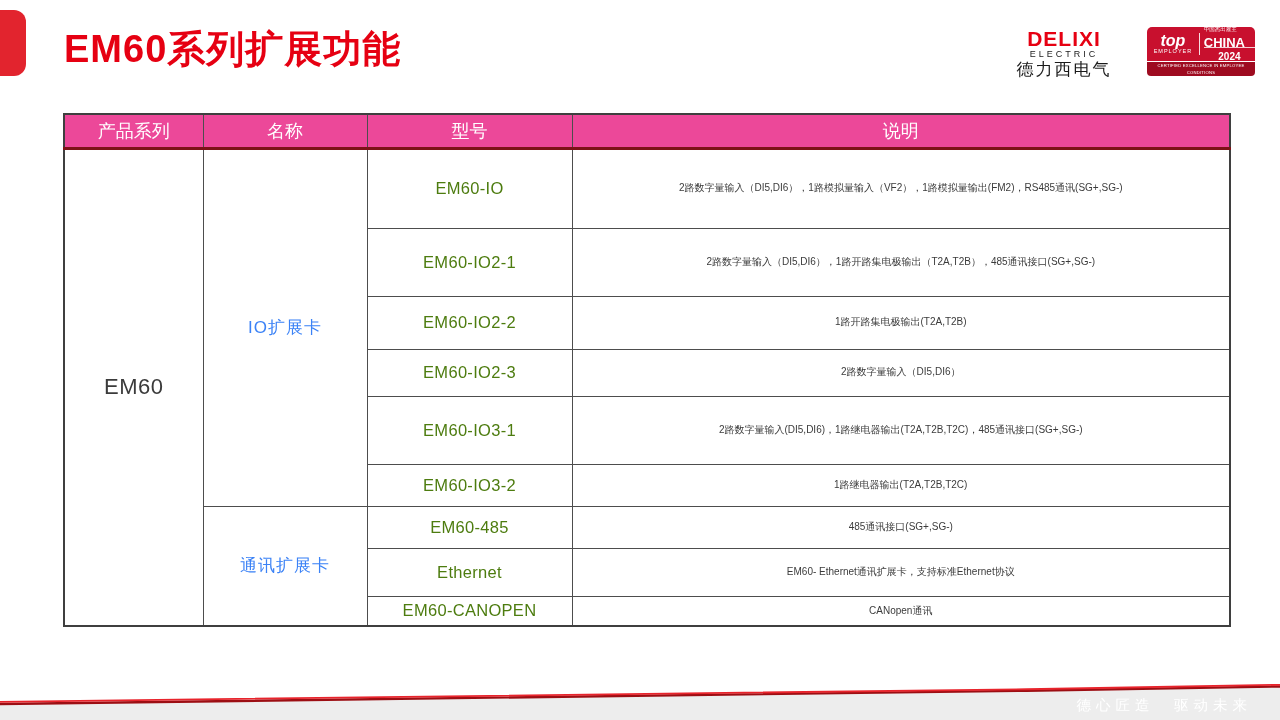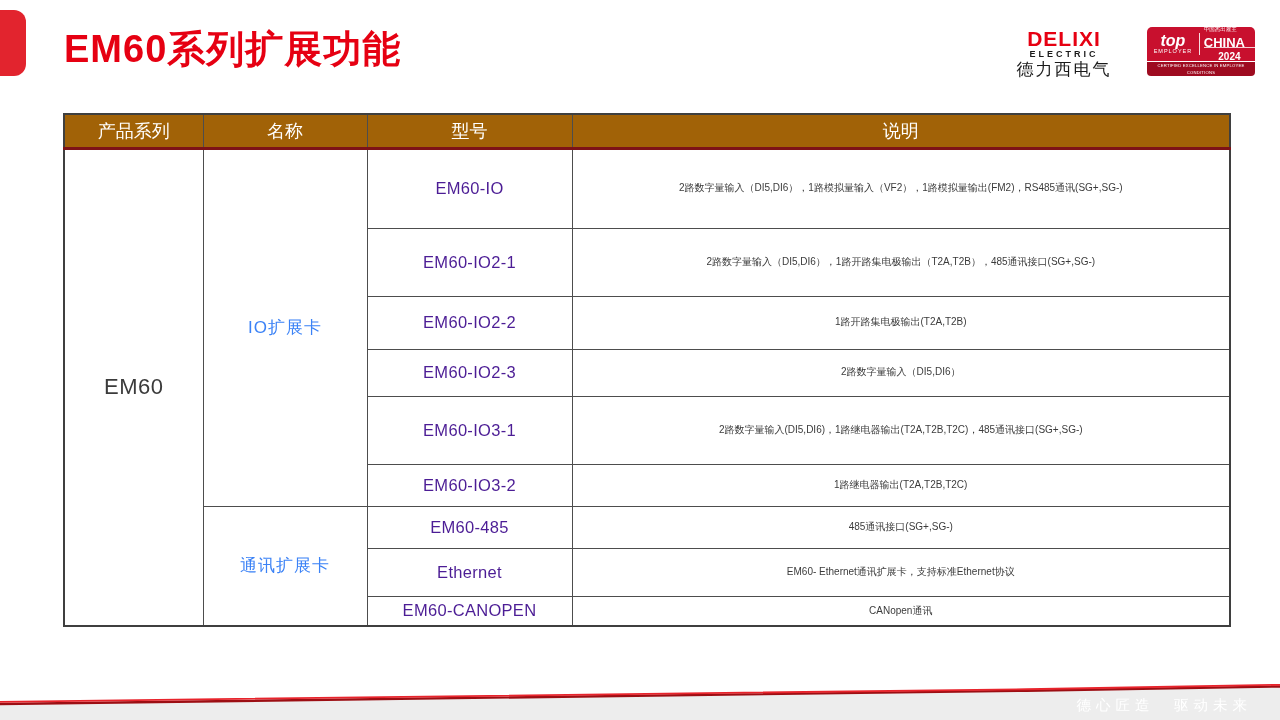--- a/index.html
+++ b/index.html
@@ -15,7 +15,7 @@
 
   .logo-block { position:absolute; top:29px; right:164px; width:104px; text-align:center; }
   .logo-delixi { font-size:21px; font-weight:800; color:#e60012; letter-spacing:1px; line-height:20px; }
-  .logo-electric { font-size:9px; font-weight:700; color:#1a1a1a; letter-spacing:3px; line-height:11px; }
+  .logo-electric { font-size:9px; font-weight:400; color:#1a1a1a; letter-spacing:3px; line-height:11px; }
   .logo-cn { font-size:17px; font-weight:400; color:#1a1a1a; letter-spacing:2px; line-height:20px; }
 
   .badge { position:absolute; top:27px; right:25px; width:108px;margin-left:36px; }

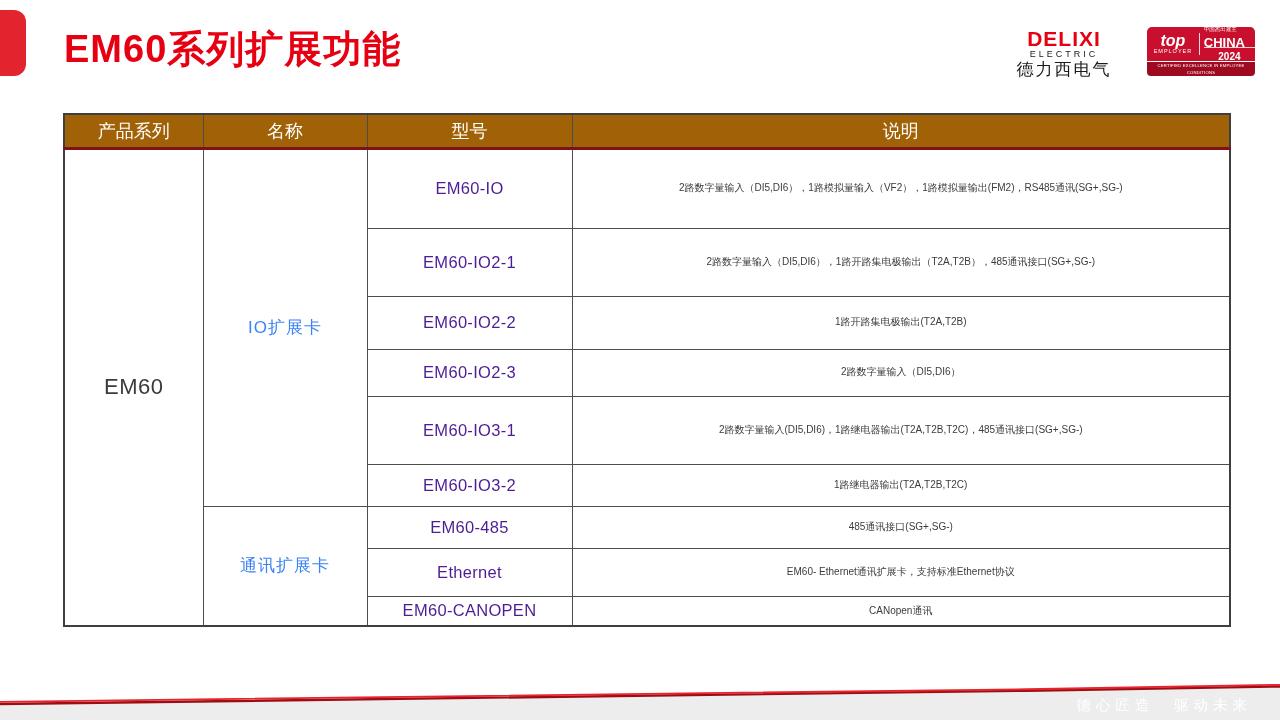--- a/index.html
+++ b/index.html
@@ -36,7 +36,7 @@
                border-collapse:collapse; table-layout:fixed; }
   table.spec th, table.spec td { border:1.6px solid #4d4d4d; text-align:center; vertical-align:middle; }
   table.spec { border:2px solid #3f3f3f; }
-  table.spec th { background:#a16207; color:#fff; font-size:18px; font-weight:500;
+  table.spec th { background:#ec4899; color:#fff; font-size:18px; font-weight:500;
                   height:34px; border-bottom:3px solid #7d1217; }
   td.series { font-size:22px; color:#3b3b3b; letter-spacing:.5px; }
   td.gname  { font-size:17px; color:#3b82f6; letter-spacing:1px; }

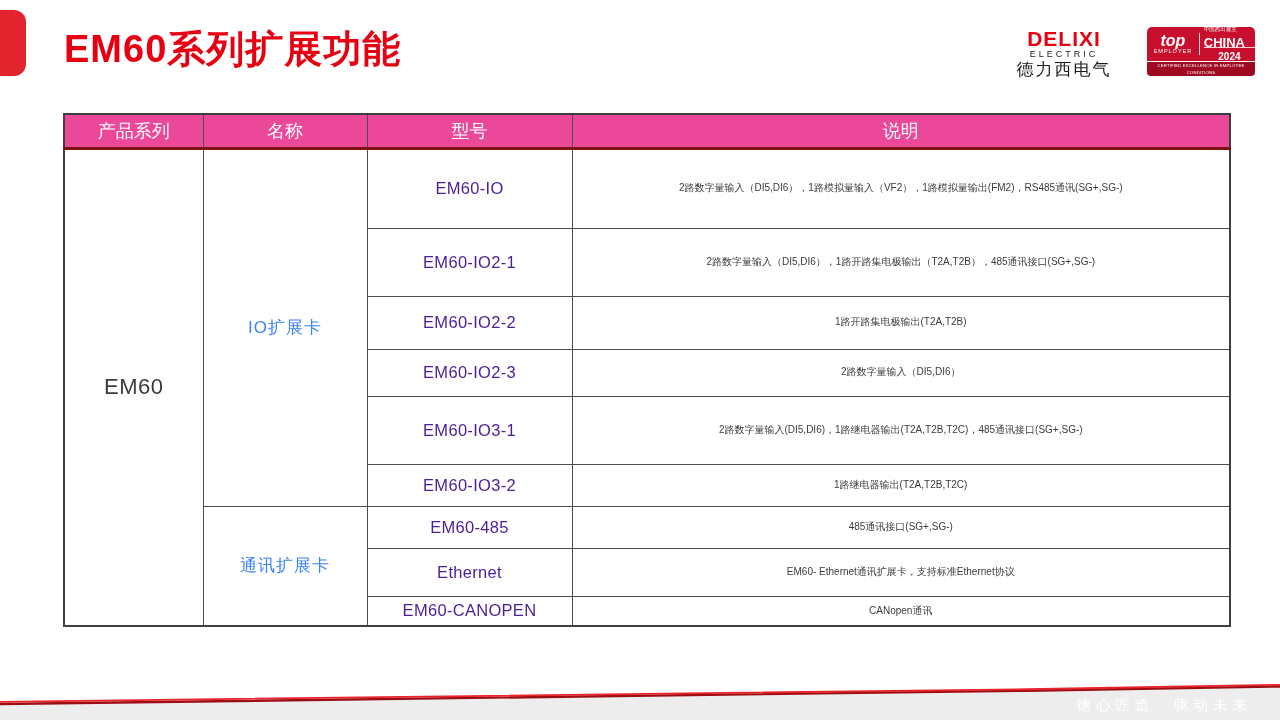--- a/index.html
+++ b/index.html
@@ -40,7 +40,7 @@
                   height:34px; border-bottom:3px solid #7d1217; }
   td.series { font-size:22px; color:#3b3b3b; letter-spacing:.5px; }
   td.gname  { font-size:17px; color:#3b82f6; letter-spacing:1px; }
-  td.model  { font-size:16.5px; color:#4c1d95; letter-spacing:.3px;margin-left:39px; }
+  td.model  { font-size:16.5px; color:#4d7c0f; letter-spacing:.3px;margin-left:39px; }
   td.desc   { font-size:10px; color:#3b3b3b; padding:2px 6px; line-height:1.45; }
 
   

